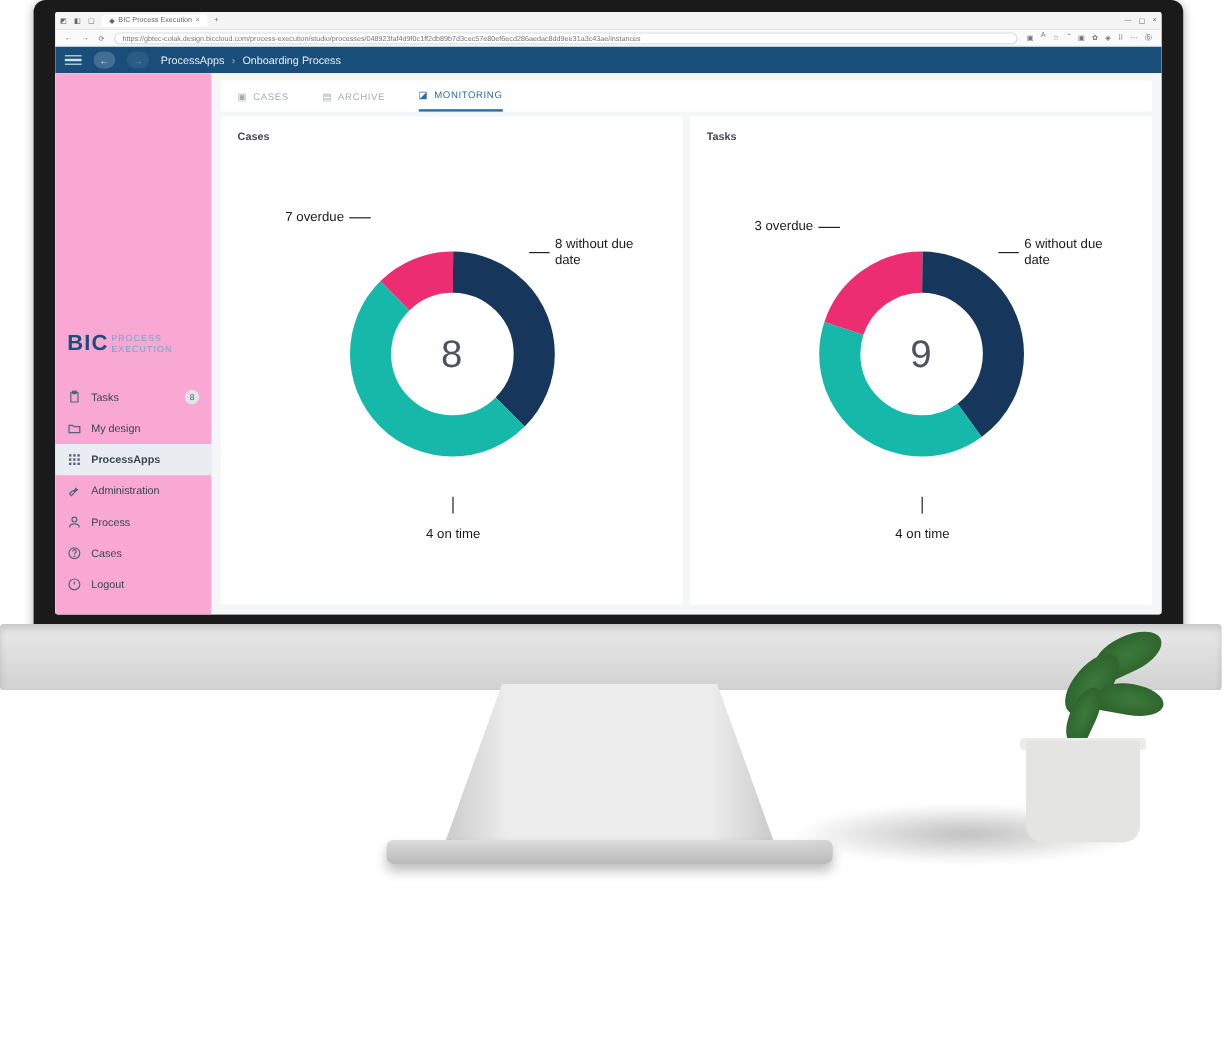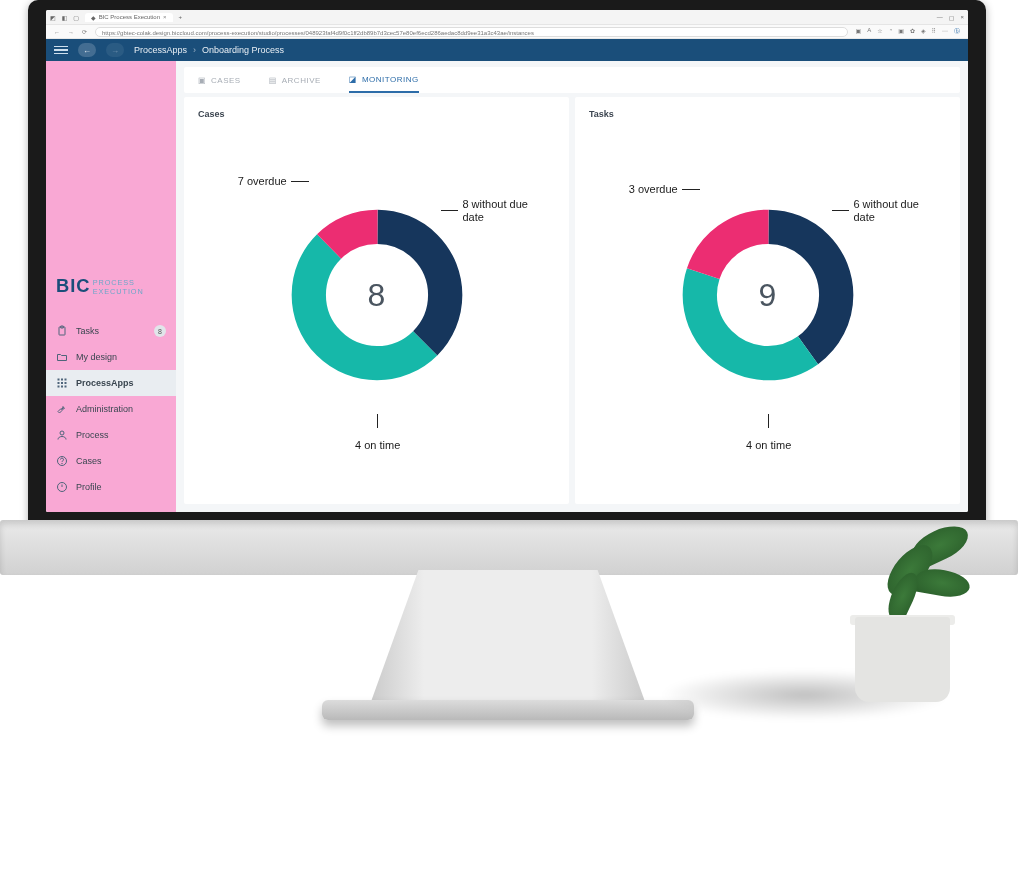--- a/index.html
+++ b/index.html
@@ -205,7 +205,7 @@
                   <path d="M12 7v5"></path>
                 </svg>
             </span>
-            <span>Profile</span>
+            <span>Logout</span>
           </div>
         </div>
 

